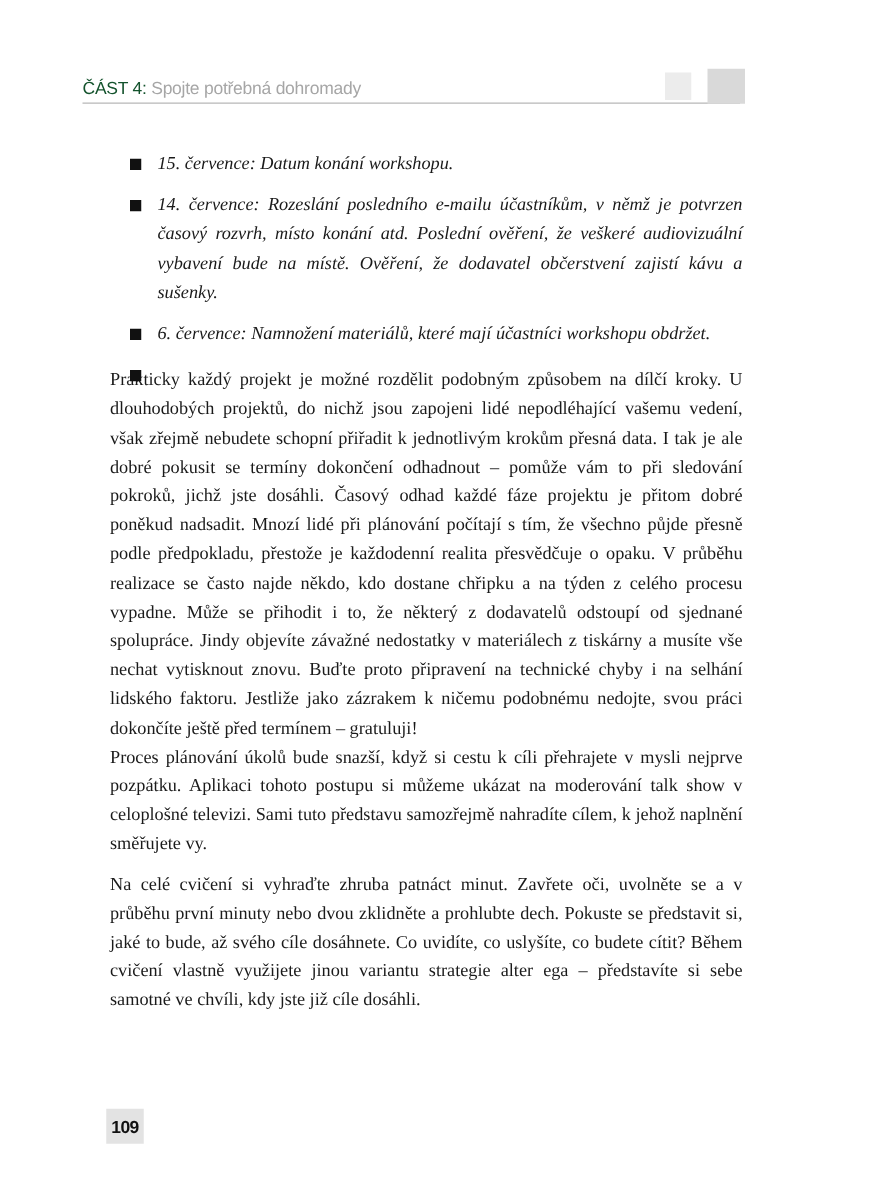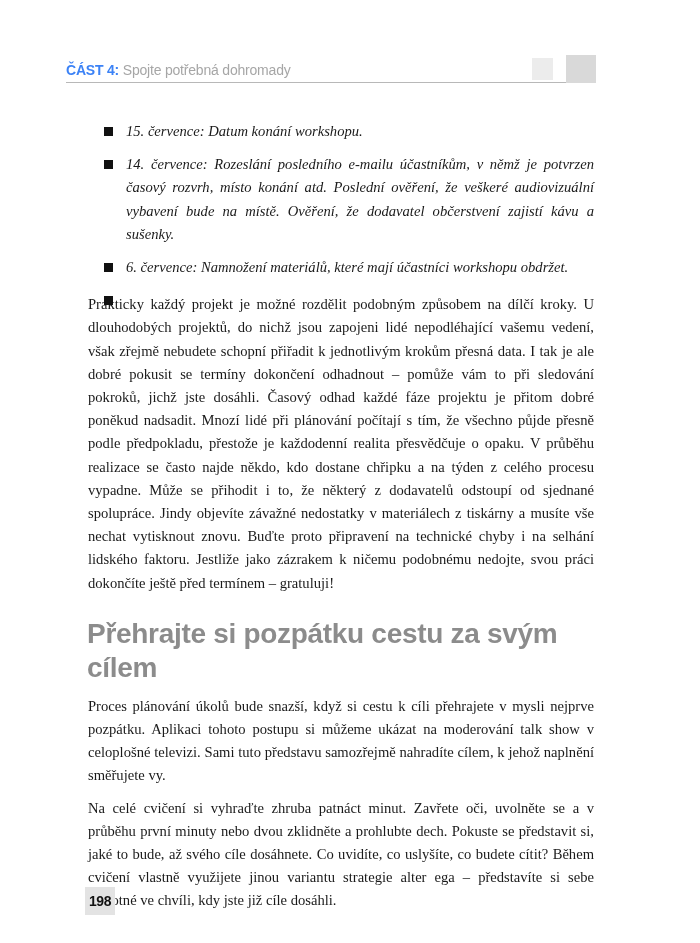--- a/index.html
+++ b/index.html
@@ -10,7 +10,7 @@
     border-bottom: 1px solid #b8b8b8; }
   .running-head .rh-text { position: absolute; left: 0; top: 2px; font-family: "Liberation Sans", sans-serif;
     font-size: 14px; color: #a6a6a6; white-space: nowrap; letter-spacing: -0.2px; }
-  .running-head .rh-part { font-weight: bold; color: #3b82f6; }
+  .running-head .rh-part { font-weight: normal; color: #14532d; }
   .sq-light { position: absolute; left: 532px; top: 58px; width: 21px; height: 22px; background: #ececec; }
   .sq-dark { position: absolute; left: 566px; top: 55px; width: 30px; height: 28px; background: #d9d9d9; }
 

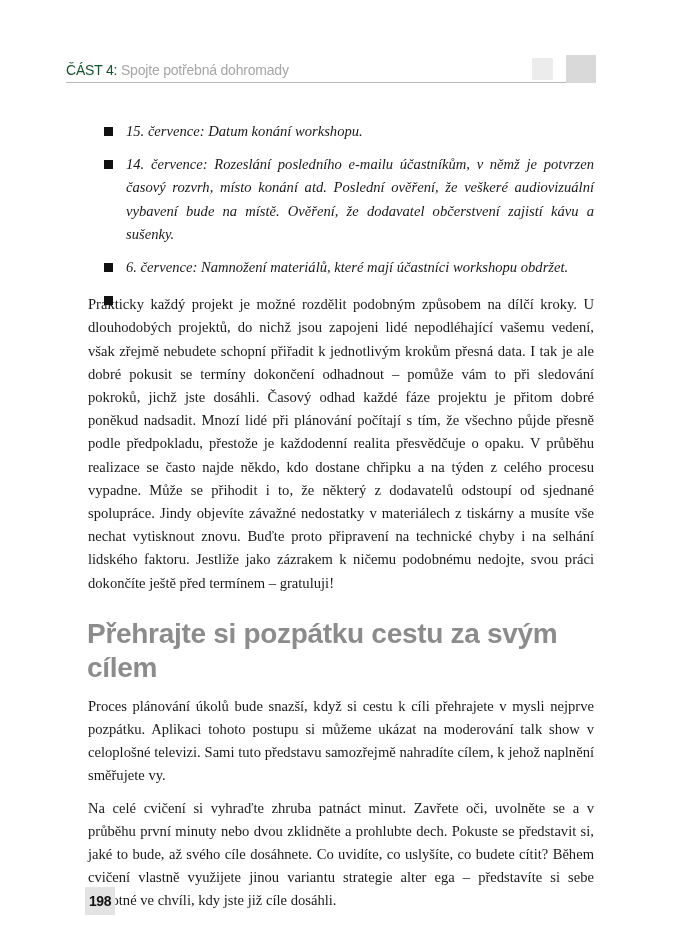--- a/index.html
+++ b/index.html
@@ -54,7 +54,6 @@
 
     <p class="para">Prakticky každý projekt je možné rozdělit podobným způsobem na dílčí kroky. U dlouhodobých projektů, do nichž jsou zapojeni lidé nepodléhající vašemu vedení, však zřejmě nebudete schopní přiřadit k jednotlivým krokům přesná data. I tak je ale dobré pokusit se termíny dokončení odhadnout – pomůže vám to při sledování pokroků, jichž jste dosáhli. Časový odhad každé fáze projektu je přitom dobré poněkud nadsadit. Mnozí lidé při plánování počítají s tím, že všechno půjde přesně podle předpokladu, přestože je každodenní realita přesvědčuje o opaku. V průběhu realizace se často najde někdo, kdo dostane chřipku a na týden z celého procesu vypadne. Může se přihodit i to, že některý z dodavatelů odstoupí od sjednané spolupráce. Jindy objevíte závažné nedostatky v materiálech z tiskárny a musíte vše nechat vytisknout znovu. Buďte proto připravení na technické chyby i na selhání lidského faktoru. Jestliže jako zázrakem k ničemu podobnému nedojte, svou práci dokončíte ještě před termínem – gratuluji!</p>
 
-    <h2 class="section-title">Přehrajte si pozpátku cestu za svým cílem</h2>
 
     <p class="para">Proces plánování úkolů bude snazší, když si cestu k cíli přehrajete v mysli nejprve pozpátku. Aplikaci tohoto postupu si můžeme ukázat na moderování talk show v celoplošné televizi. Sami tuto představu samozřejmě nahradíte cílem, k jehož naplnění směřujete vy.</p>
     <div class="gap"></div>

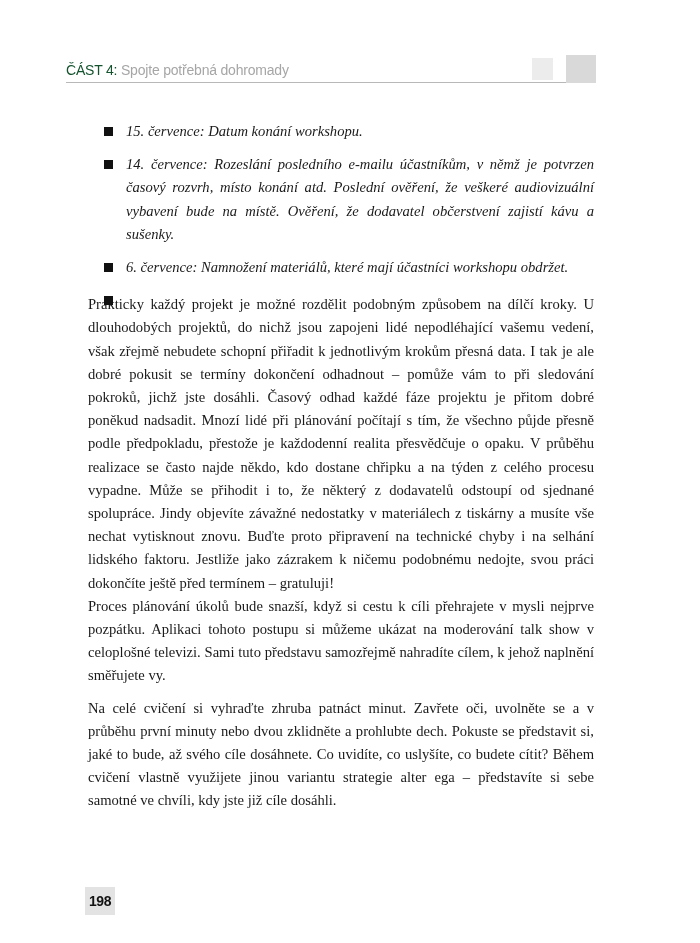--- a/index.html
+++ b/index.html
@@ -60,7 +60,7 @@
     <p class="para">Na celé cvičení si vyhraďte zhruba patnáct minut. Zavřete oči, uvolněte se a v průběhu první minuty nebo dvou zklidněte a prohlubte dech. Pokuste se představit si, jaké to bude, až svého cíle dosáhnete. Co uvidíte, co uslyšíte, co budete cítit? Během cvičení vlastně využijete jinou variantu strategie alter ega – představíte si sebe samotné ve chvíli, kdy jste již cíle dosáhli.</p>
   </div>
 
-  <div class="page-number">198</div>
+  <div class="page-number">109</div>
 </div>
 
 </body></html>

